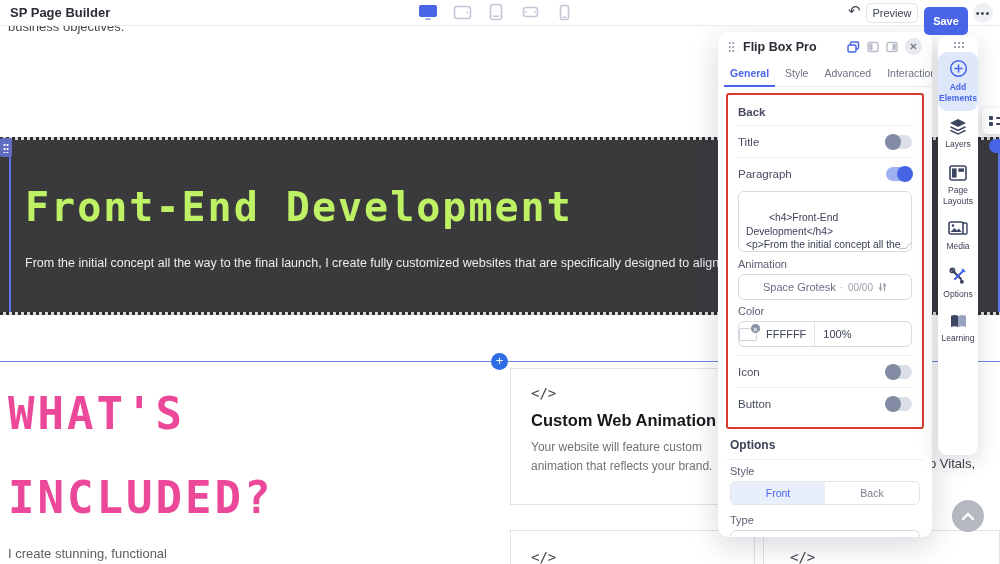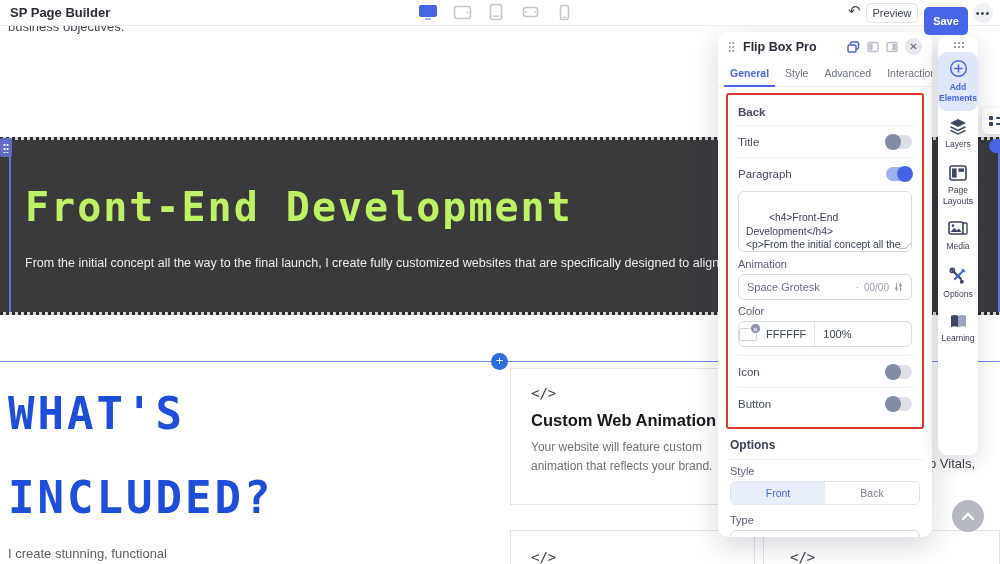--- a/index.html
+++ b/index.html
@@ -97,7 +97,7 @@
 
   .sublabel { font-size:11px; color:#5a5f70; margin:5px 0 4px; }
   .pinput { border:1px solid #d9dbe3; border-radius:6px; height:26px; display:flex; align-items:center;
-      padding:0 8px; font-size:11px; color:#6a6e80; cursor:pointer; }
+      padding:0 24px; font-size:11px; color:#6a6e80; cursor:pointer; }
   .pinput .right { margin-left:auto; display:flex; align-items:center; gap:5px; color:#9ca0ae; font-size:10px; }
   .swatch { width:18px; height:13px; border:1px solid #cfd2db; border-radius:2px; background:#fff; position:relative; }
   .swatch-x { position:absolute; right:-5px; top:-6px; width:11px; height:11px; border-radius:50%;

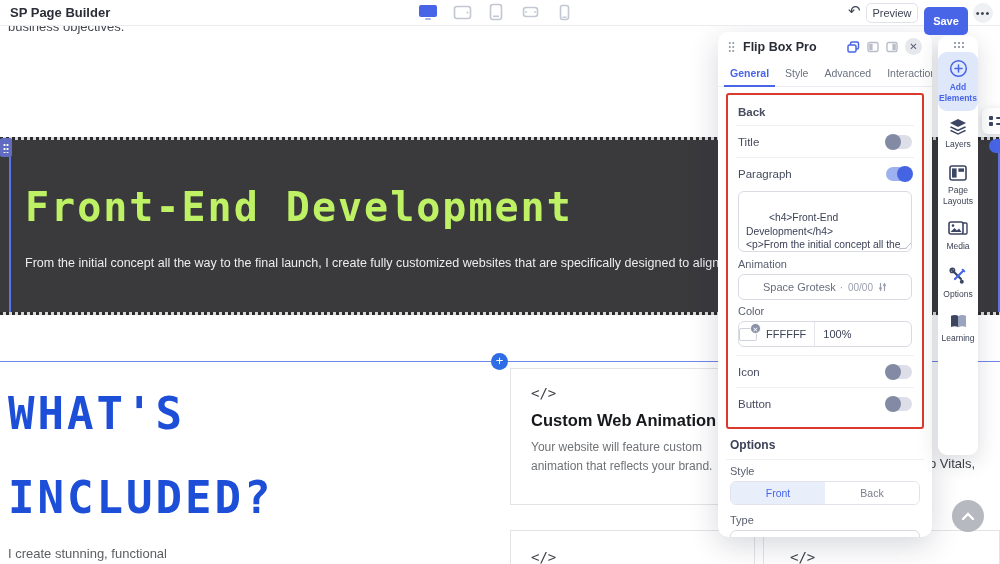--- a/index.html
+++ b/index.html
@@ -46,7 +46,7 @@
   .add-row-btn { position:absolute; left:491px; top:353px; width:17px; height:17px; background:#2f6de4;
       border-radius:50%; color:#fff; font-size:13px; line-height:15px; text-align:center; z-index:2; cursor:pointer; }
 
-  .included-title { position:absolute; left:8px; top:372px; color:#1d4ed8; z-index:1;
+  .included-title { position:absolute; left:8px; top:372px; color:#ec4899; z-index:1;
       font-family:"DejaVu Sans Mono", monospace; font-weight:bold; font-size:44px;
       letter-spacing:3px; line-height:84px; white-space:pre-line; }
   .included-sub { position:absolute; left:8px; top:546px; font-size:13px; color:#5b5d61; z-index:1; }

